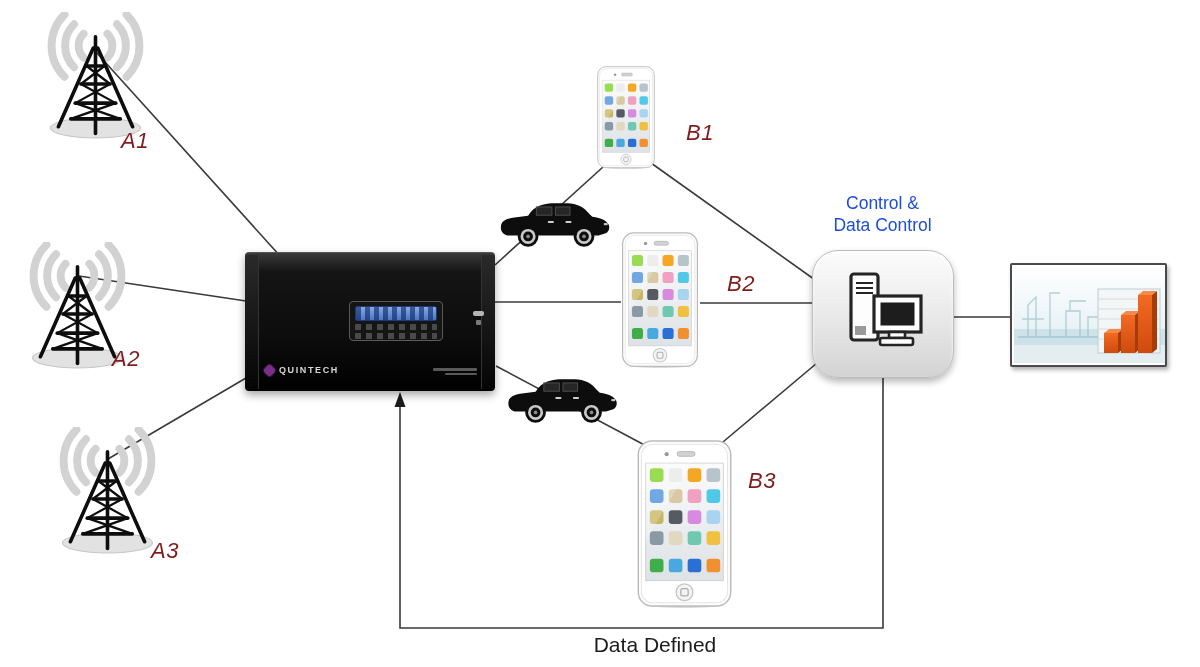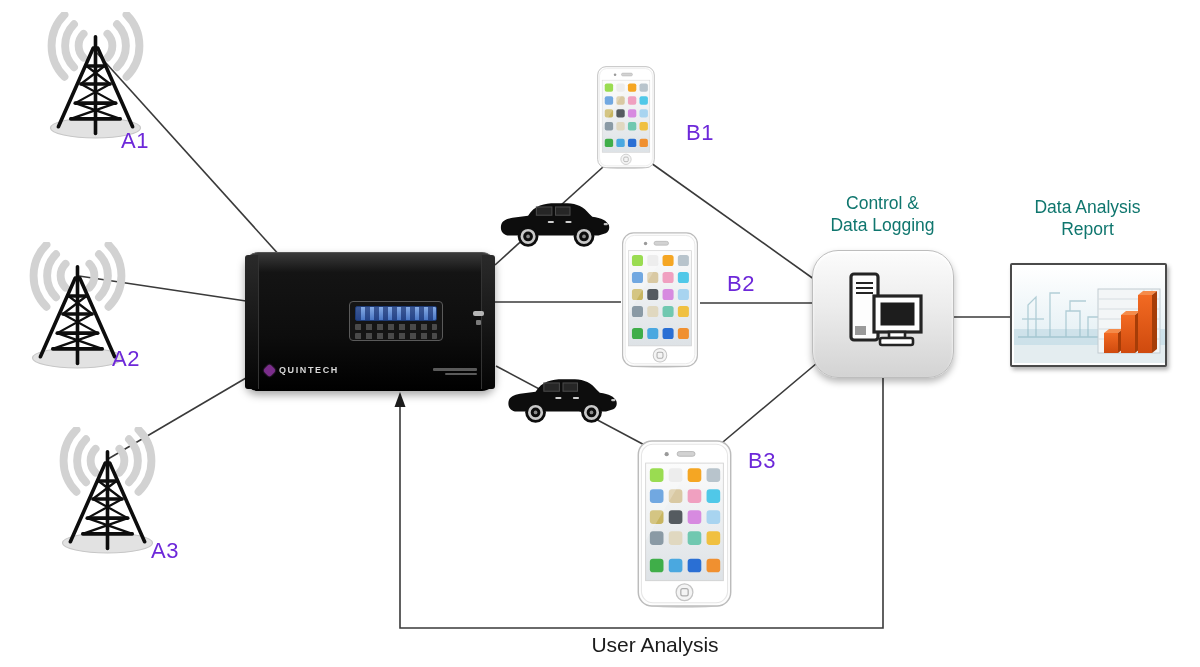--- a/index.html
+++ b/index.html
@@ -6,7 +6,7 @@
   #canvas{position:relative;width:1200px;height:667px;background:#fff;overflow:hidden;
           font-family:"Liberation Sans",sans-serif;color:#1c1c1c;}
   .abs{position:absolute;}
-  .node-label{position:absolute;font-size:22px;color:#6d28d9;letter-spacing:.5px;}
+  .node-label{position:absolute;font-size:22px;color:#7f1d1d;letter-spacing:.5px;font-style:italic;}
   .caption{position:absolute;font-size:17.5px;line-height:22px;text-align:center;color:#0f766e;}
   .feedback-label{position:absolute;font-size:21px;color:#1b1b1b;text-align:center;}
 

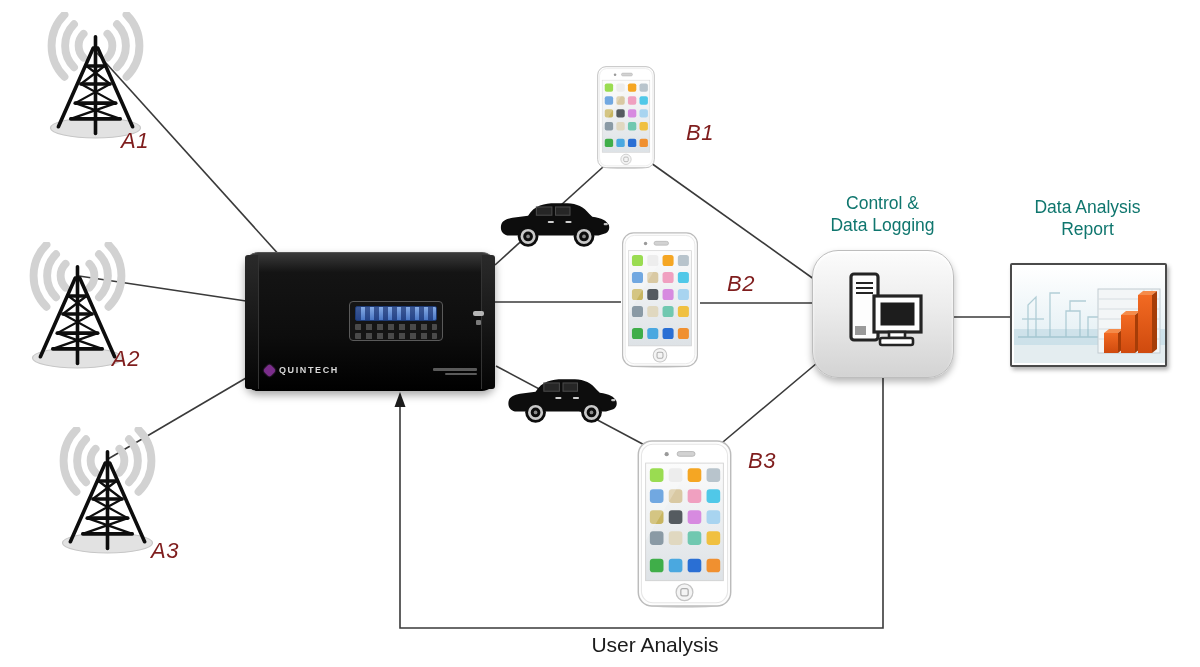--- a/index.html
+++ b/index.html
@@ -7,7 +7,7 @@
           font-family:"Liberation Sans",sans-serif;color:#1c1c1c;}
   .abs{position:absolute;}
   .node-label{position:absolute;font-size:22px;color:#7f1d1d;letter-spacing:.5px;font-style:italic;}
-  .caption{position:absolute;font-size:17.5px;line-height:22px;text-align:center;color:#0f766e;}
+  .caption{position:absolute;font-size:17.5px;line-height:22px;text-align:center;color:#1d4ed8;}
   .feedback-label{position:absolute;font-size:21px;color:#1b1b1b;text-align:center;}
 
   

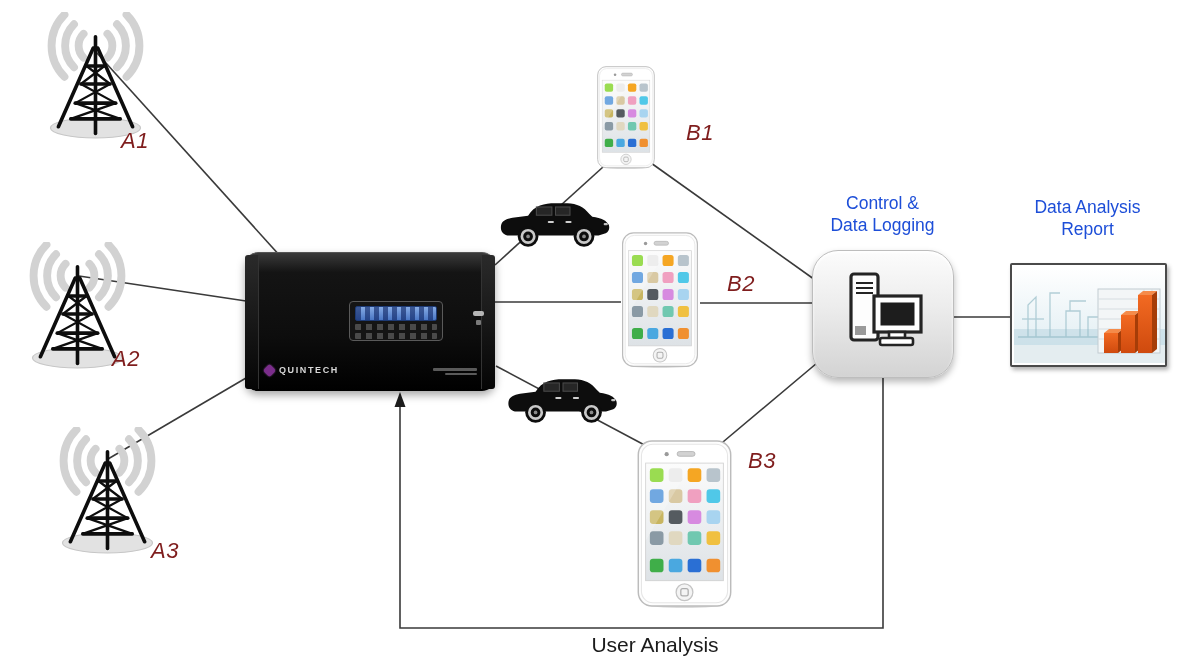--- a/index.html
+++ b/index.html
@@ -264,10 +264,6 @@
       </svg>
   </div>
 
-  <div class="caption" style="left:1000px;top:196px;width:175px;z-index:3">
-    <div>Data Analysis</div>
-    <div>Report</div>
-  </div>
   <div class="report-box" style="z-index:2">
     <svg width="151" height="96">
       <use href="#reportart"></use>

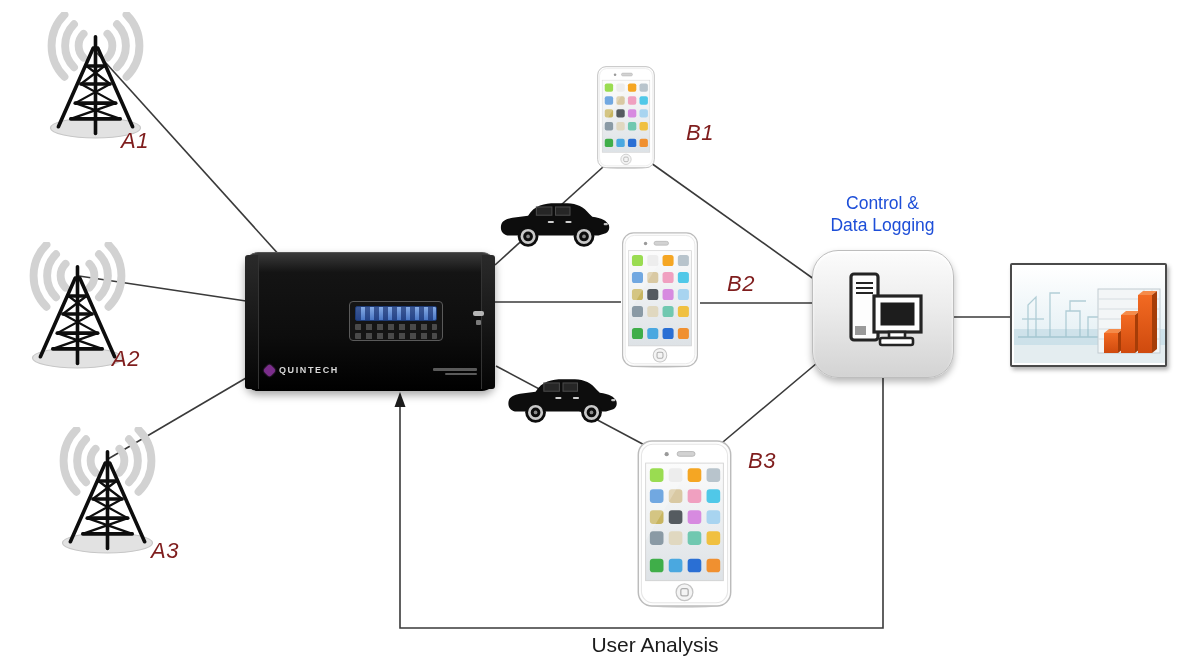--- a/index.html
+++ b/index.html
@@ -256,7 +256,7 @@
 
   <div class="caption" style="left:800px;top:192px;width:165px;z-index:3">
     <div>Control &amp;</div>
-    <div>Data Logging</div>
+    <div>Data Control</div>
   </div>
   <div class="control-box" style="z-index:2">
     <svg class="abs" style="left:20px;top:13px" width="100" height="100">

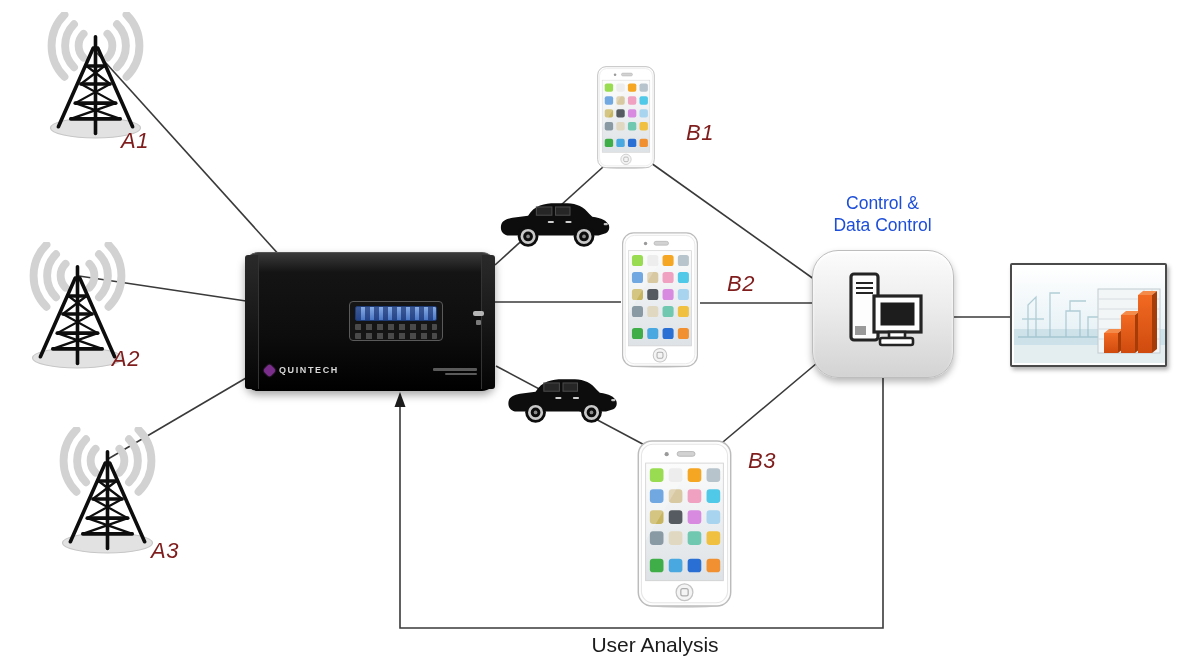--- a/index.html
+++ b/index.html
@@ -11,7 +11,7 @@
   .feedback-label{position:absolute;font-size:21px;color:#1b1b1b;text-align:center;}
 
   
-  .device{position:absolute;left:245px;top:252px;width:250px;height:138px;border-radius:13px;
+  .device{position:absolute;left:245px;top:252px;width:250px;height:138px;border-radius:4px;
           background:linear-gradient(180deg,#3a3a3a 0,#141414 14%,#0d0d0d 60%,#000 100%);
           box-shadow:0 4px 8px rgba(0,0,0,.35);border-top:1px solid #555;}
   .device .ear{position:absolute;top:2px;bottom:2px;width:13px;background:linear-gradient(180deg,#2a2a2a,#050505);}

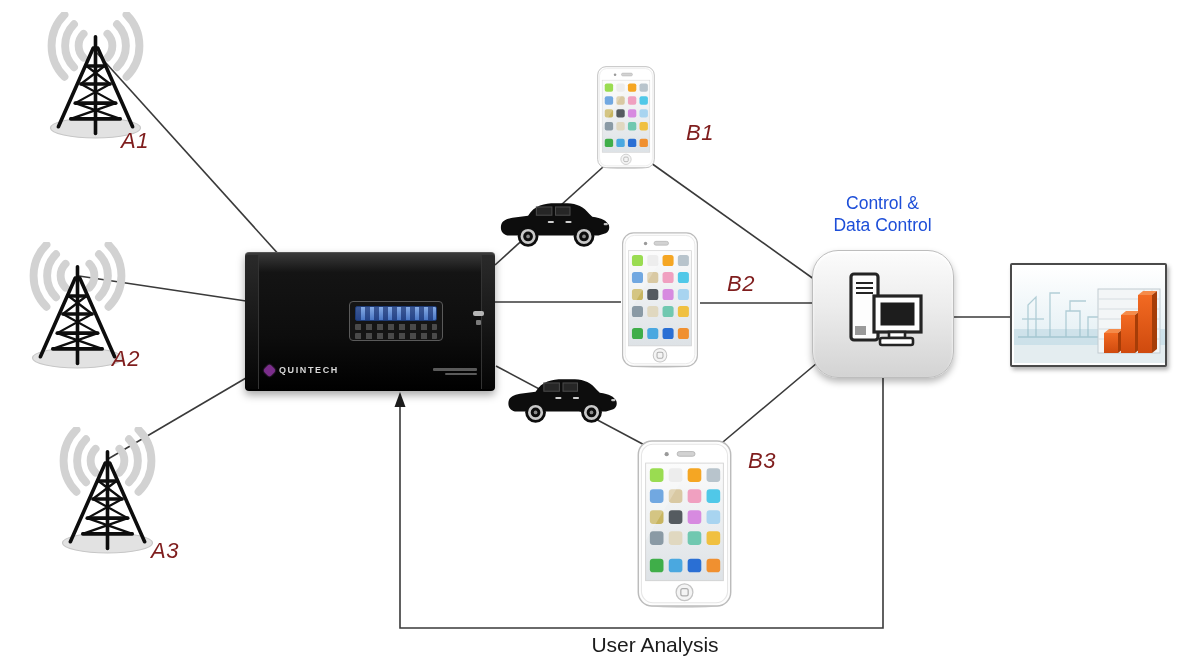--- a/index.html
+++ b/index.html
@@ -252,7 +252,7 @@
   <svg class="abs" style="left:637px;top:440px;z-index:2" width="95" height="168">
       <use href="#phone"></use>
     </svg>
-  <div class="node-label" style="left:748px;top:448px;z-index:3">B3</div>
+  <div class="node-label" style="left:748px;top:468px;z-index:3">B3</div>
 
   <div class="caption" style="left:800px;top:192px;width:165px;z-index:3">
     <div>Control &amp;</div>

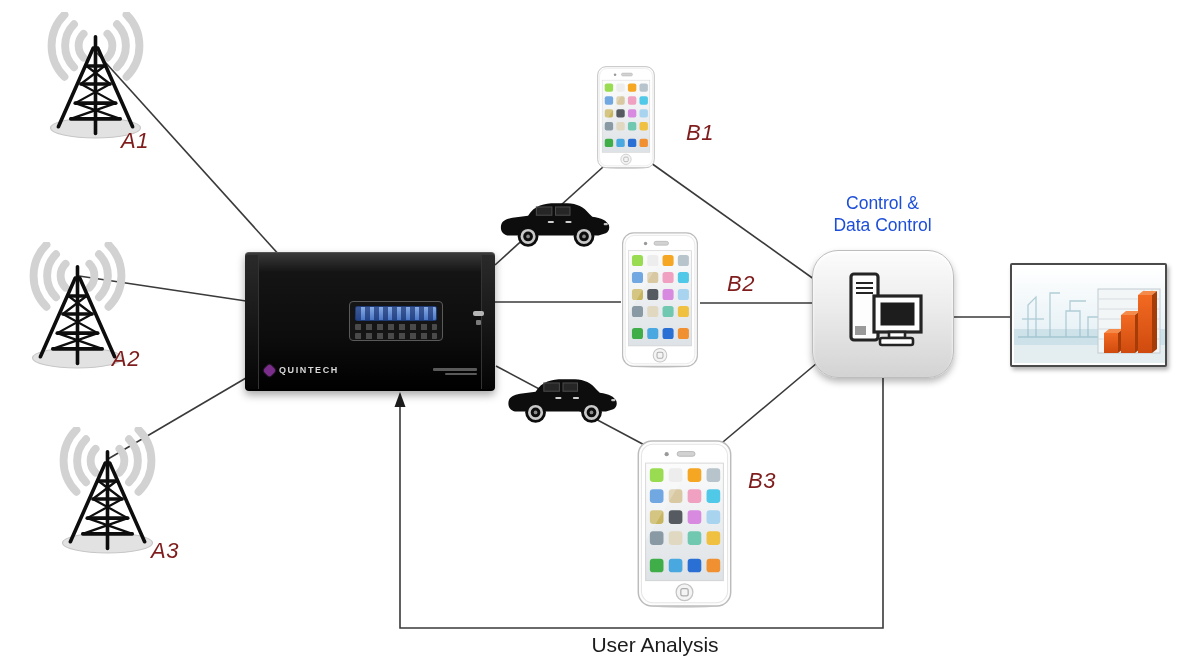--- a/index.html
+++ b/index.html
@@ -270,7 +270,7 @@
     </svg>
   </div>
 
-  <div class="feedback-label" style="left:490px;top:633px;width:330px;z-index:3">User Analysis</div>
+  <div class="feedback-label" style="left:490px;top:633px;width:330px;z-index:3">Data Defined</div>
 
 </div>
 

